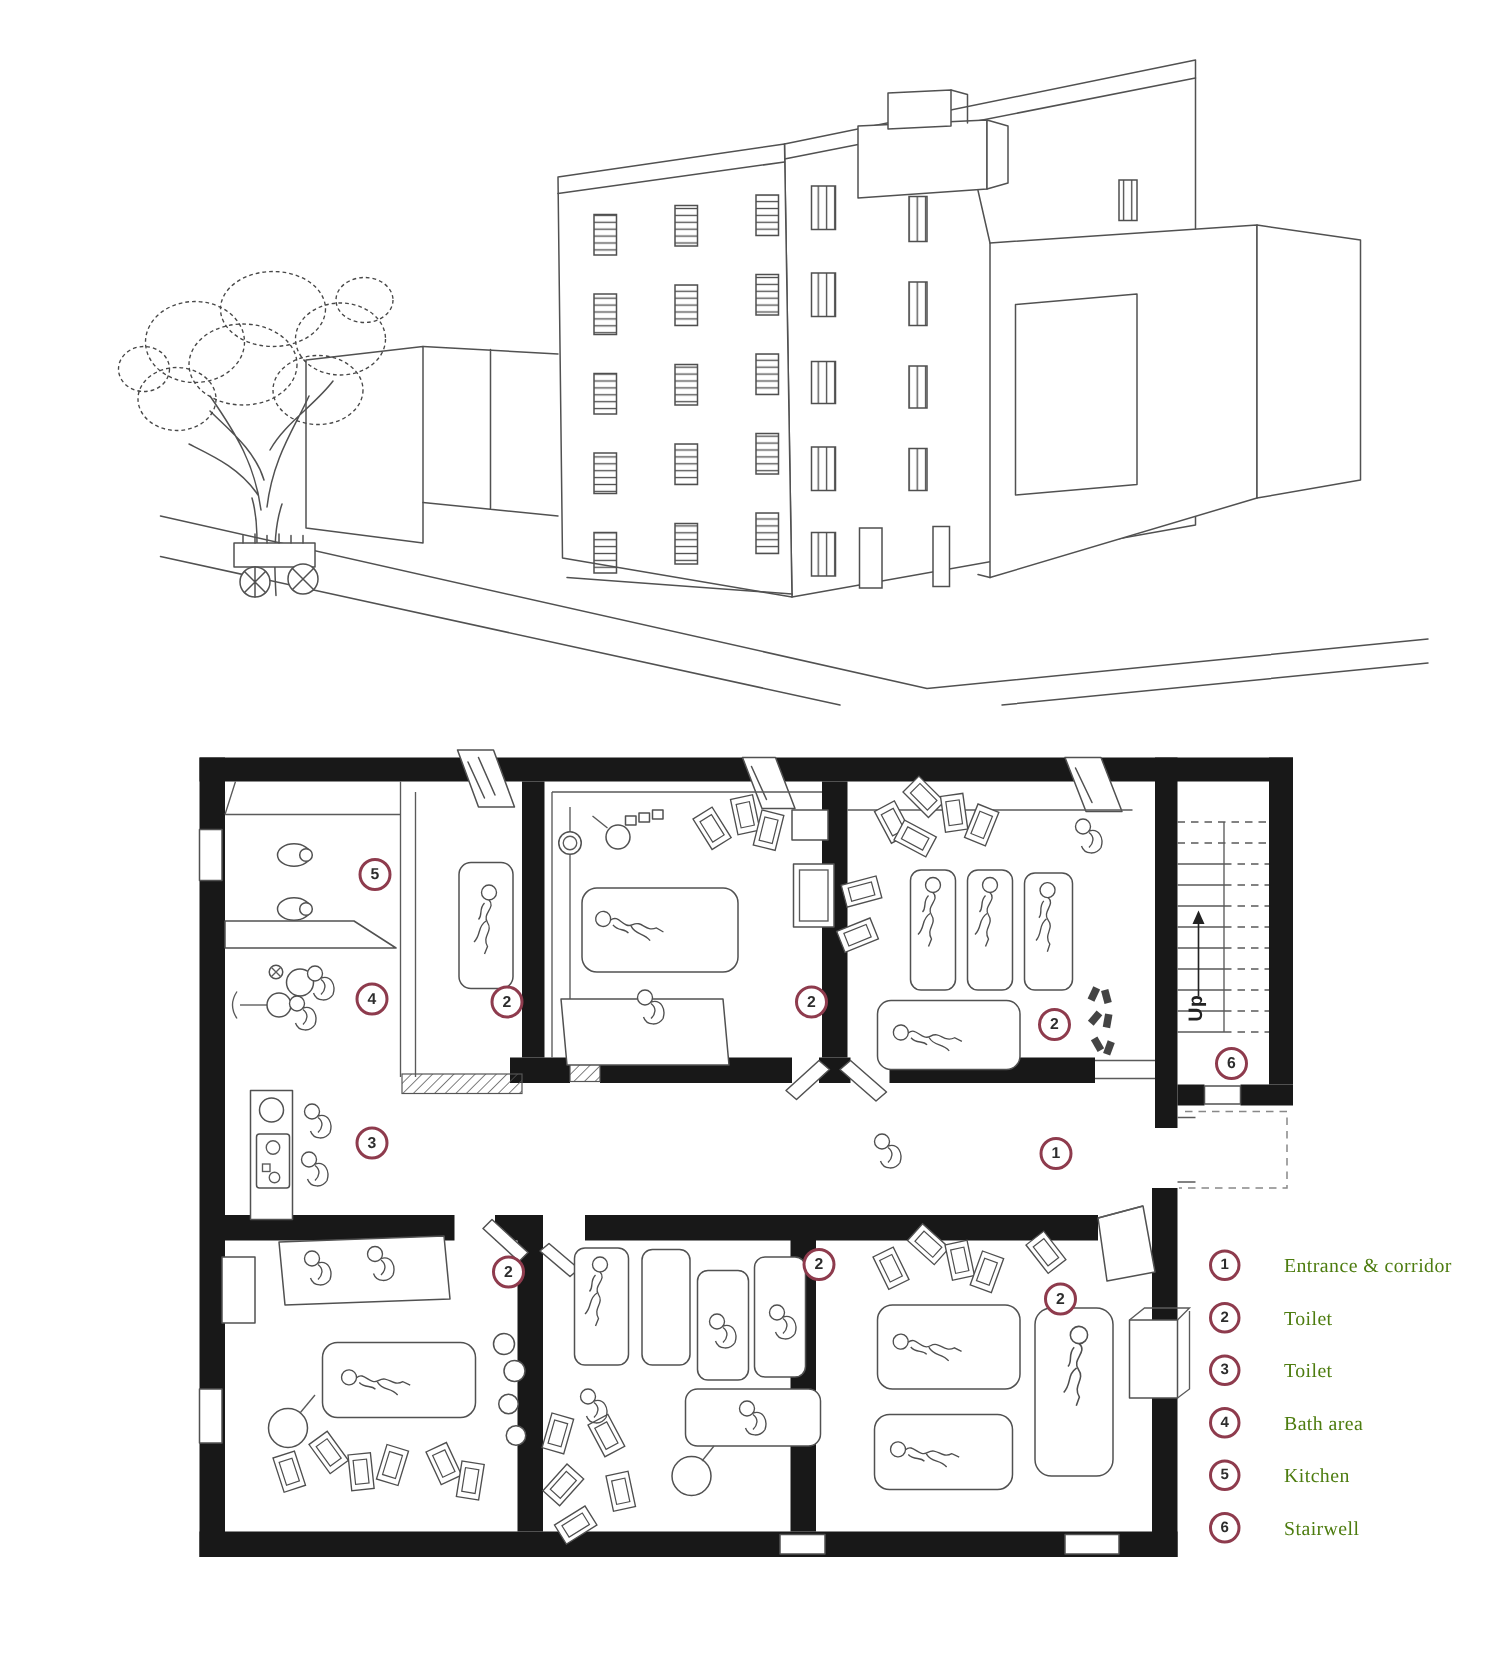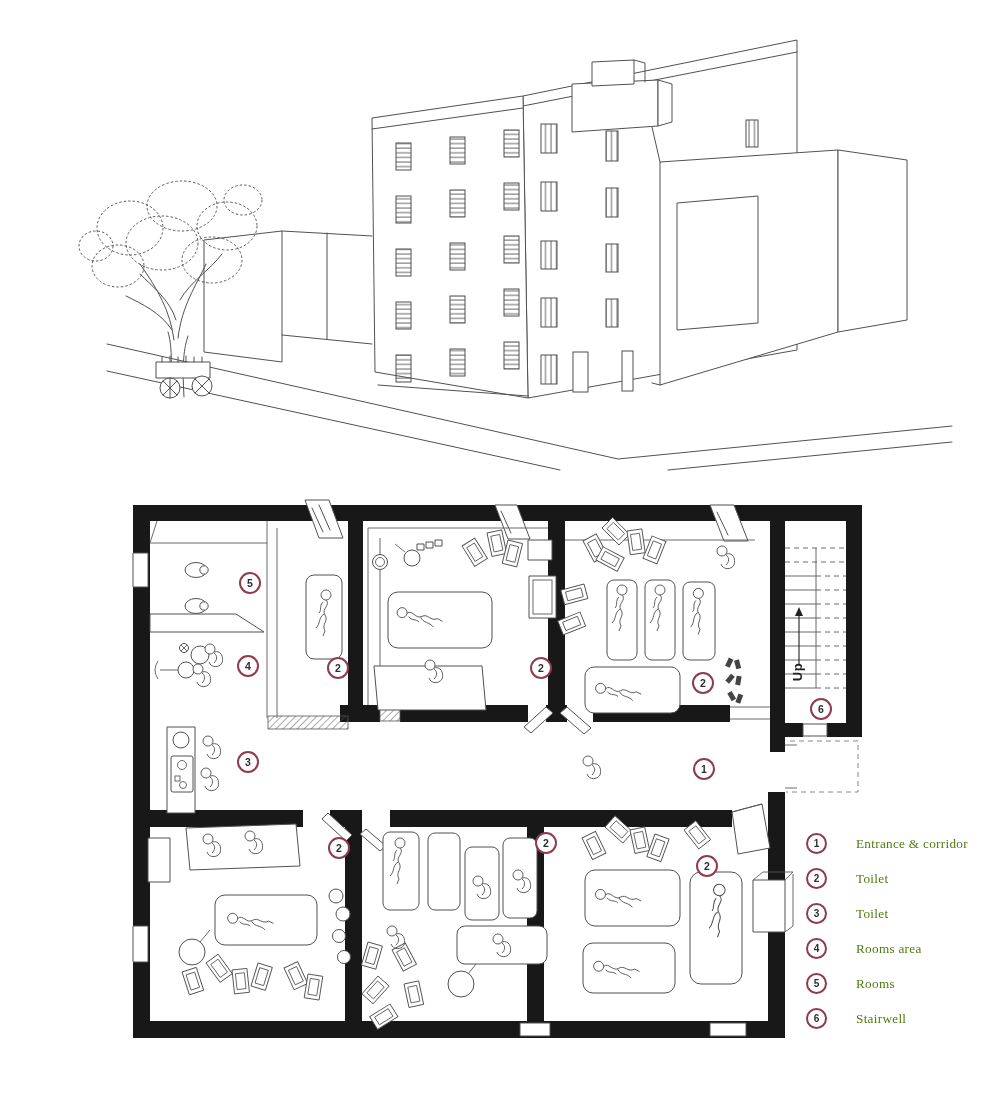--- a/index.html
+++ b/index.html
@@ -408,7 +408,7 @@
   </div>
   <div class="legend-row">
     <span class="legend-badge">4</span>
-    <span class="legend-label">Rooms area</span>
+    <span class="legend-label">Bath area</span>
   </div>
   <div class="legend-row">
     <span class="legend-badge">5</span>

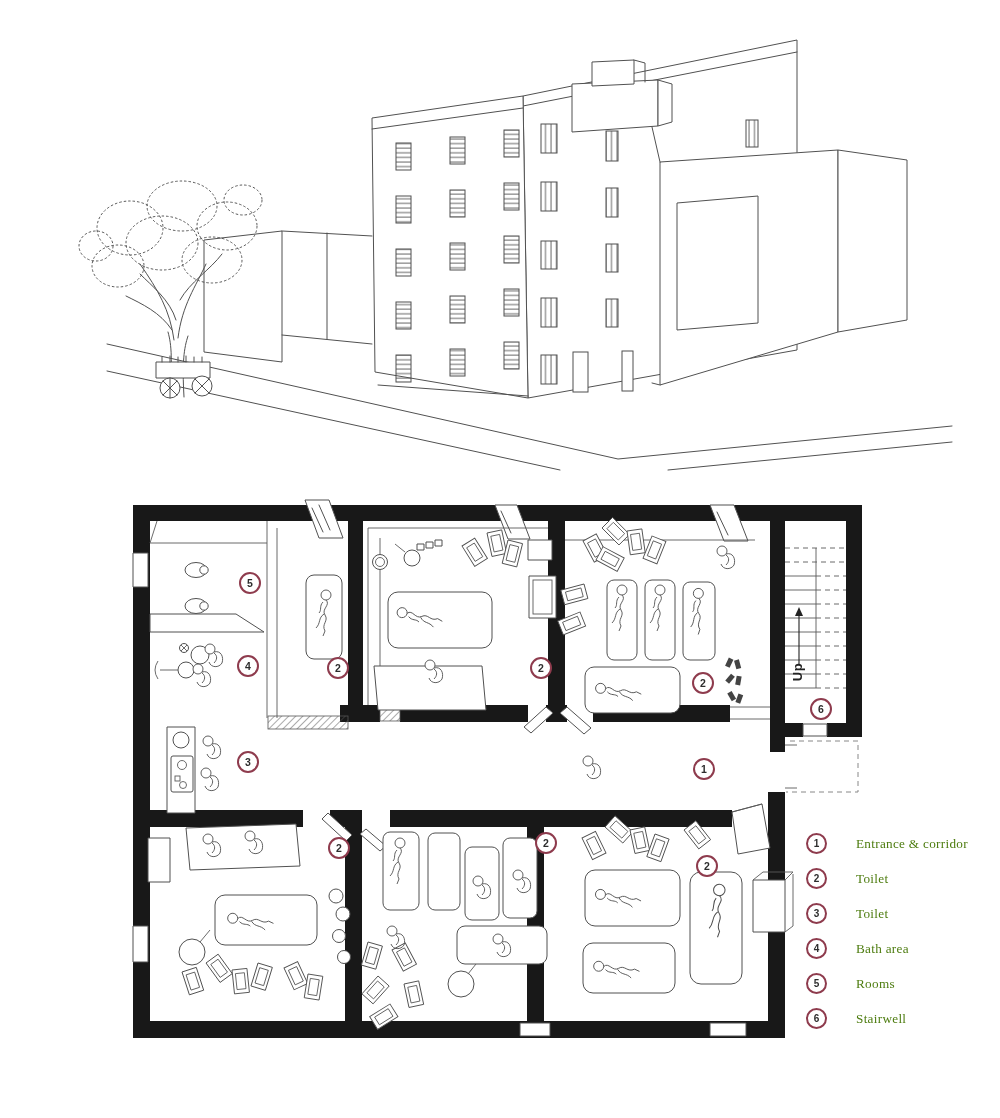--- a/index.html
+++ b/index.html
@@ -412,7 +412,7 @@
   </div>
   <div class="legend-row">
     <span class="legend-badge">5</span>
-    <span class="legend-label">Rooms</span>
+    <span class="legend-label">Kitchen</span>
   </div>
   <div class="legend-row">
     <span class="legend-badge">6</span>

